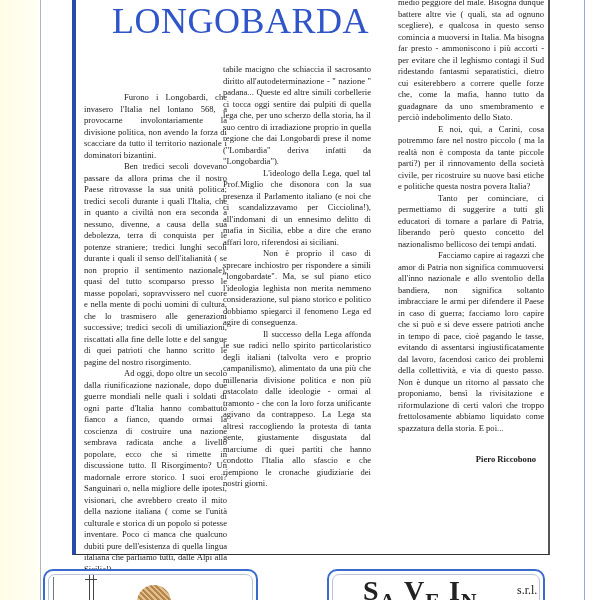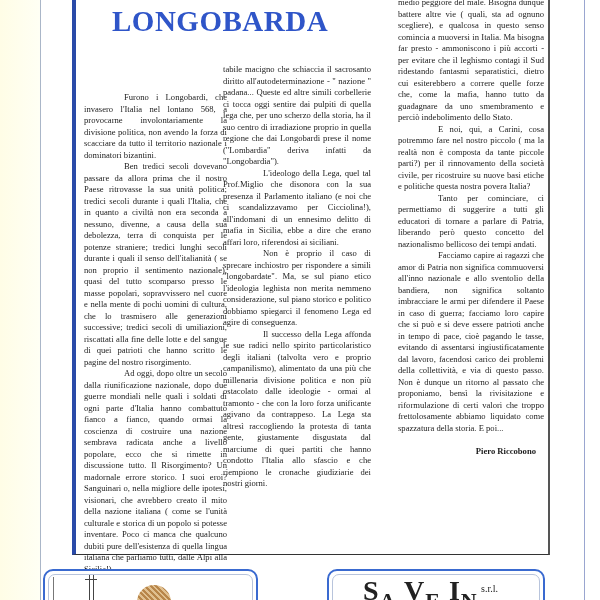--- a/index.html
+++ b/index.html
@@ -29,8 +29,8 @@
     }
     .title {
       position: absolute; left: 112px; top: 4px; width: 220px;
-      font-family: "Liberation Serif", serif; font-weight: bold;
-      font-size: 29px; color: #2f55c8; letter-spacing: 0.5px;
+      font-family: "Liberation Serif", serif; font-weight: normal;
+      font-size: 36px; color: #2f55c8; letter-spacing: 0.5px;
       line-height: 34px;
     }
     .col {

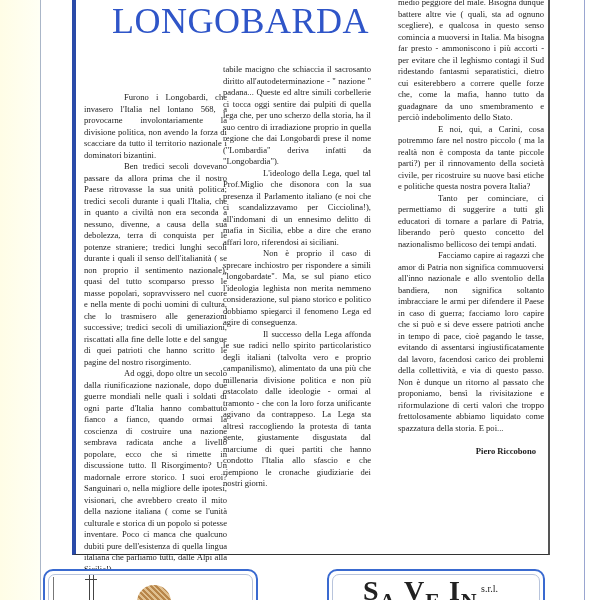--- a/index.html
+++ b/index.html
@@ -43,7 +43,7 @@
     .col2 { left: 223px; top: 64px; width: 148px; }
     .col3 { left: 398px; top: -3px; width: 146px; }
     .signature {
-      text-align: right; font-weight: bold; margin-top: 12px; padding-right: 8px;
+      text-align: right; font-weight: bold; margin-top: 20px; padding-right: 8px;
     }
     .ad-box {
       position: absolute; top: 569px; height: 40px; box-sizing: border-box;

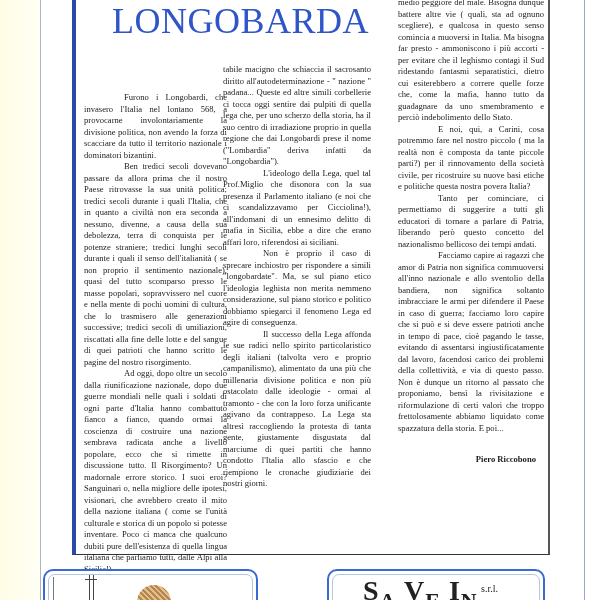--- a/index.html
+++ b/index.html
@@ -75,7 +75,7 @@
     }
     .brand .lo { font-size: 22px; position: relative; top: 8px; }
     .brand-suffix {
-      position: absolute; left: 152px; top: 12px; font-size: 10px; color: #222;
+      position: absolute; left: 188px; top: 12px; font-size: 12px; color: #222;
     }
   </style>
 </head>

